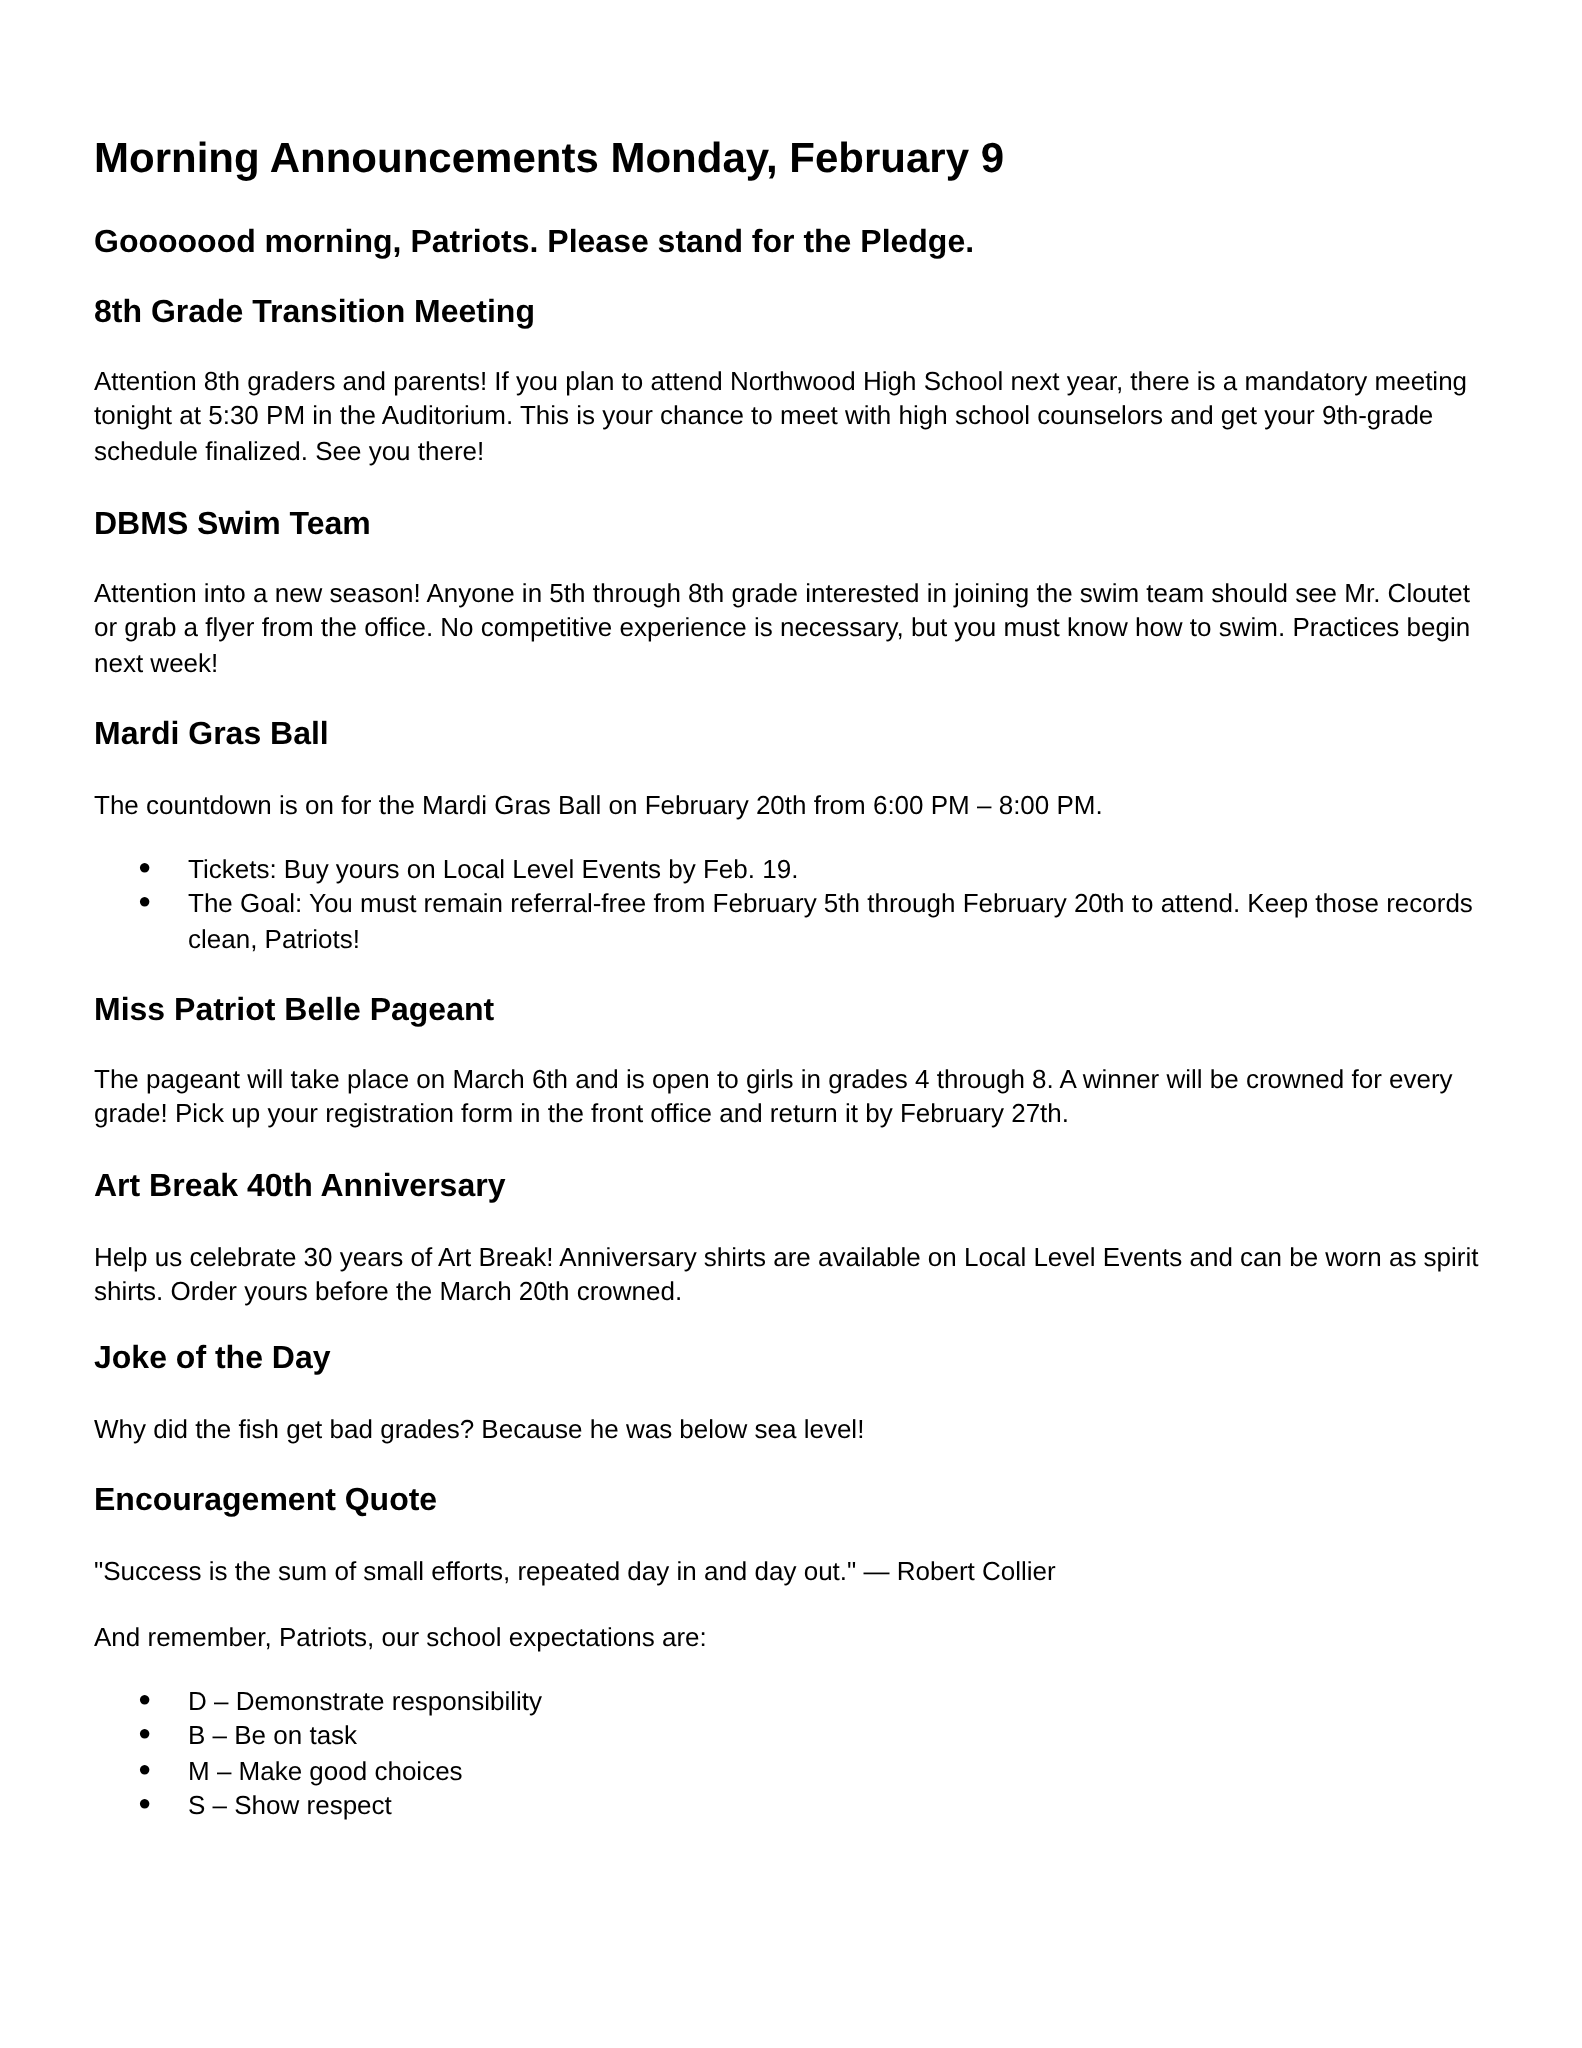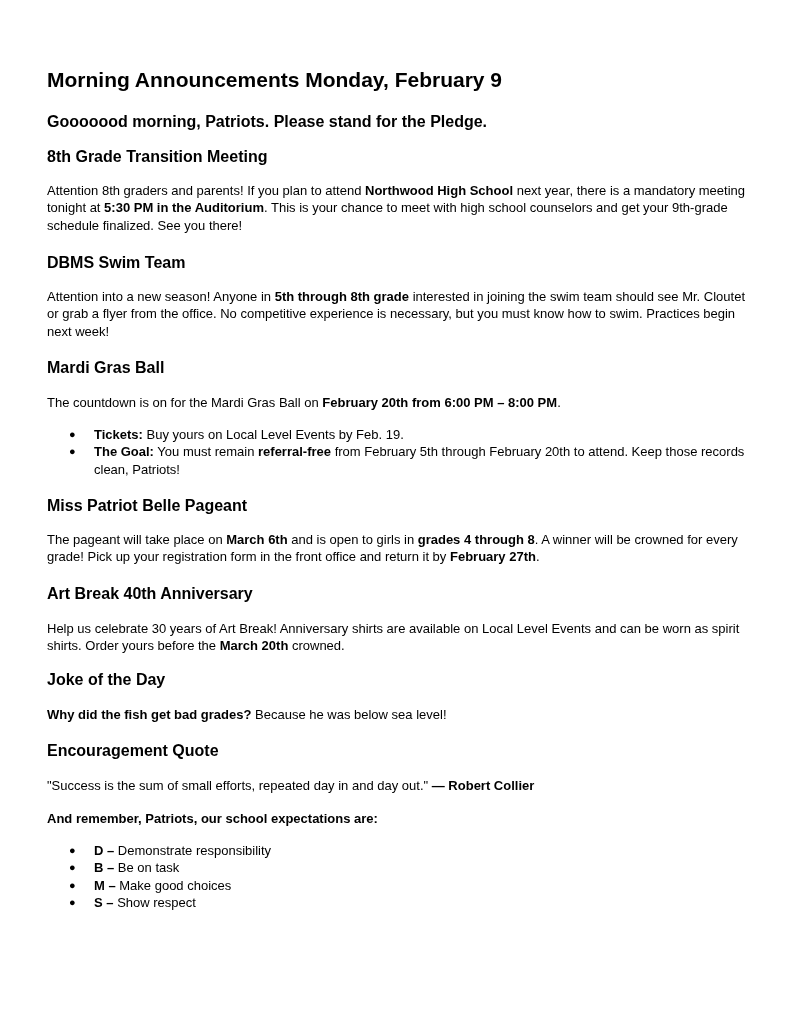--- a/index.html
+++ b/index.html
@@ -15,7 +15,7 @@
     ul { position: absolute; left: 0; margin: 0; padding: 0; list-style: none; width: 700px; }
     li { position: relative; padding-left: 47px; font-size: 13px; line-height: 17.3px; }
     li .bullet { position: absolute; left: 22px; top: 0; font-size: 11px; }
-    b { font-weight: bold; }
+    b { font-weight: normal; }
   </style>
 </head>
 <body>

